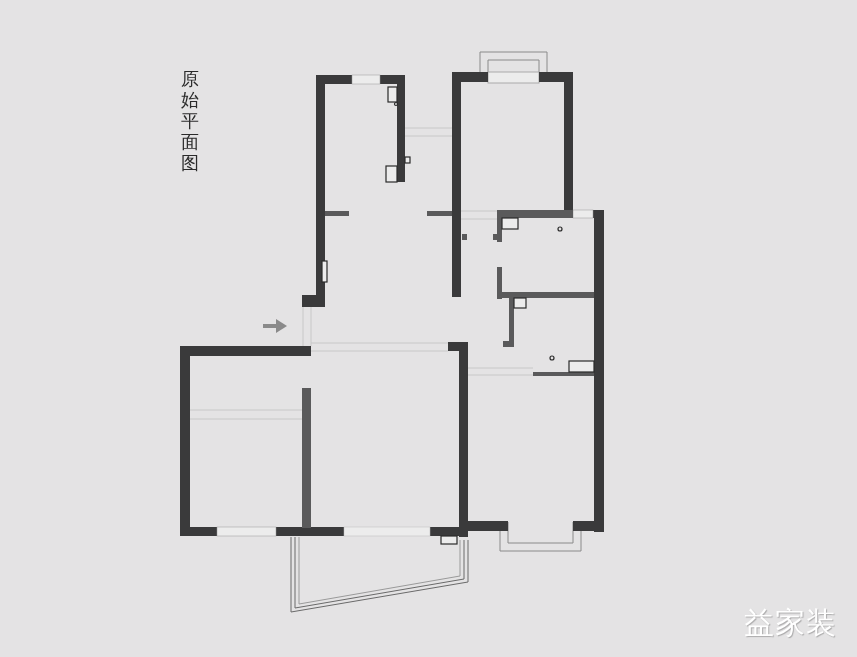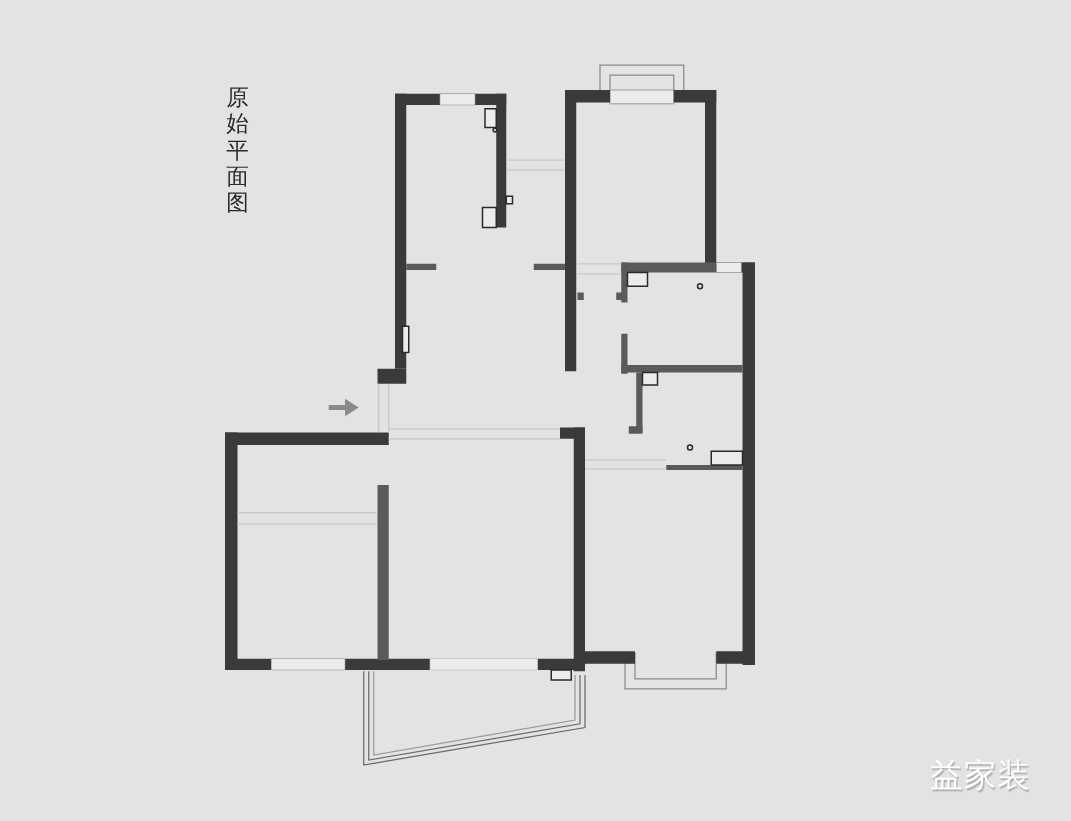--- a/index.html
+++ b/index.html
@@ -6,7 +6,7 @@
   body { width:857px; height:657px; background:#e4e3e4; position:relative; overflow:hidden; font-family:"DejaVu Sans", sans-serif; }
   .title { position:absolute; left:178px; top:68px; width:24px; font-size:18px; line-height:21px; color:#2a2a2a; text-align:center; }
   .title span { display:block; }
-  .watermark { position:absolute; left:744px; top:603px; font-size:26px; color:#ffffff; letter-spacing:1px; text-shadow:1px 1px 1px rgba(0,0,0,0.25); }
+  .watermark { position:absolute; left:744px; top:603px; font-size:30px; color:#ffffff; letter-spacing:1px; text-shadow:1px 1px 1px rgba(0,0,0,0.25); }
   svg.plan { position:absolute; left:0; top:0; }
 </style>
 </head>

